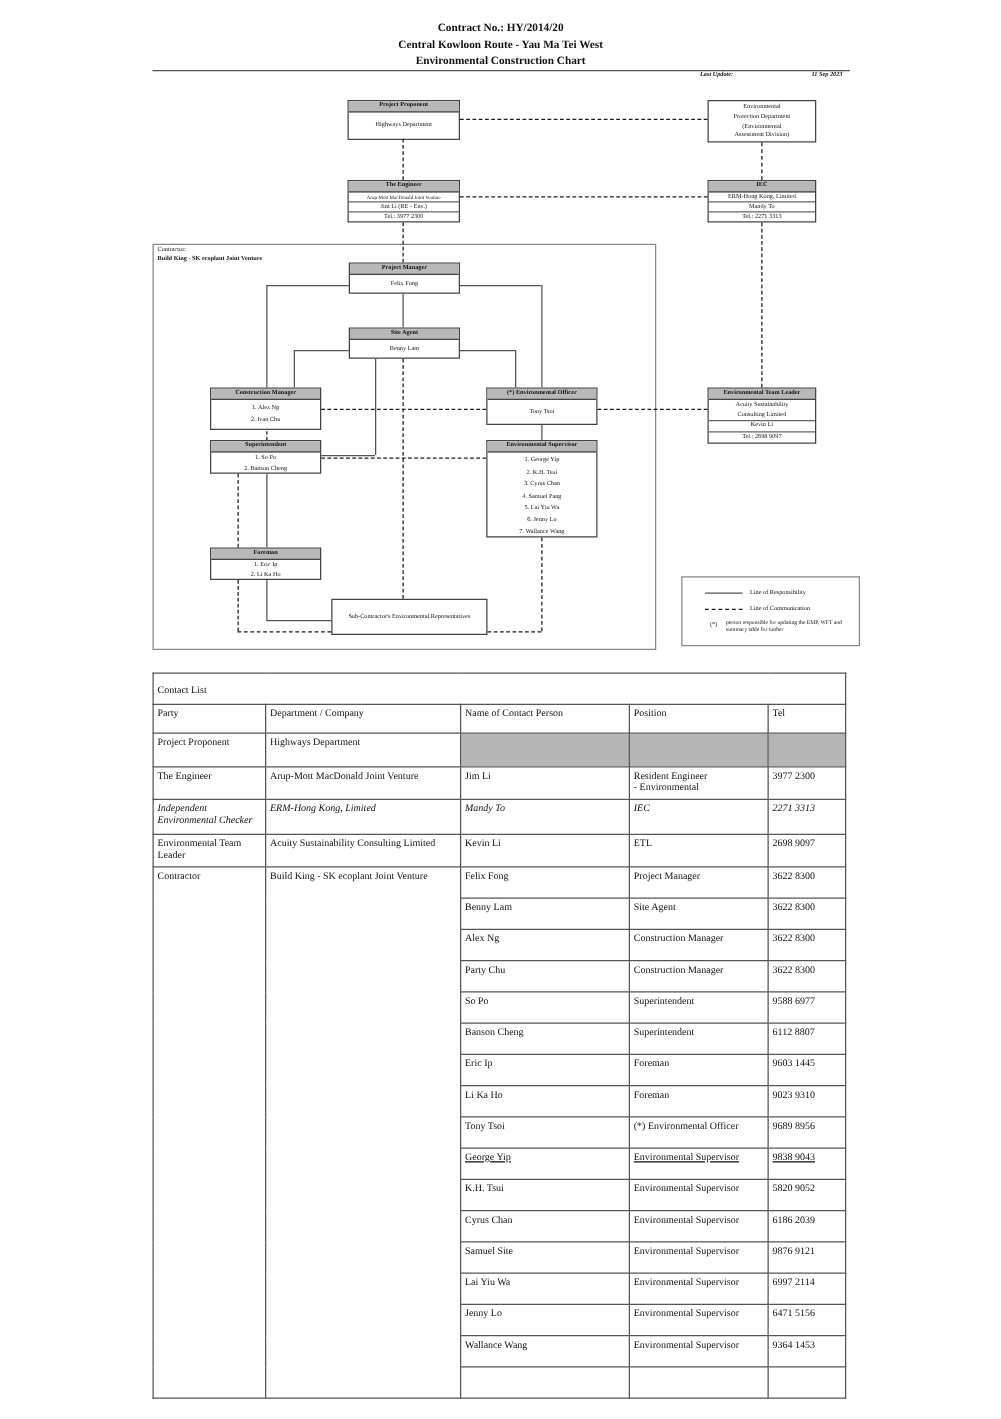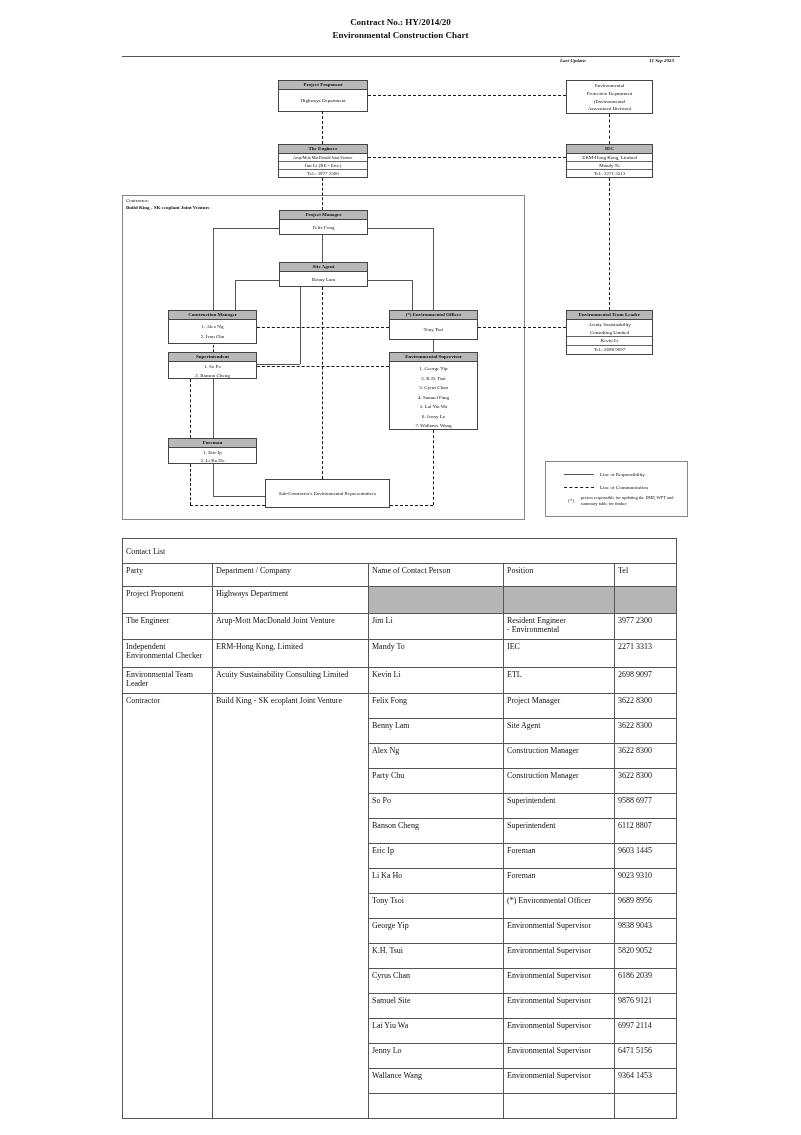--- a/index.html
+++ b/index.html
@@ -93,6 +93,7 @@
 
   <div class="doc-title">
     <div>Contract No.: HY/2014/20</div>
+    <div>Central Kowloon Route - Yau Ma Tei West</div>
     <div>Environmental Construction Chart</div>
   </div>
   <div class="title-rule"></div>

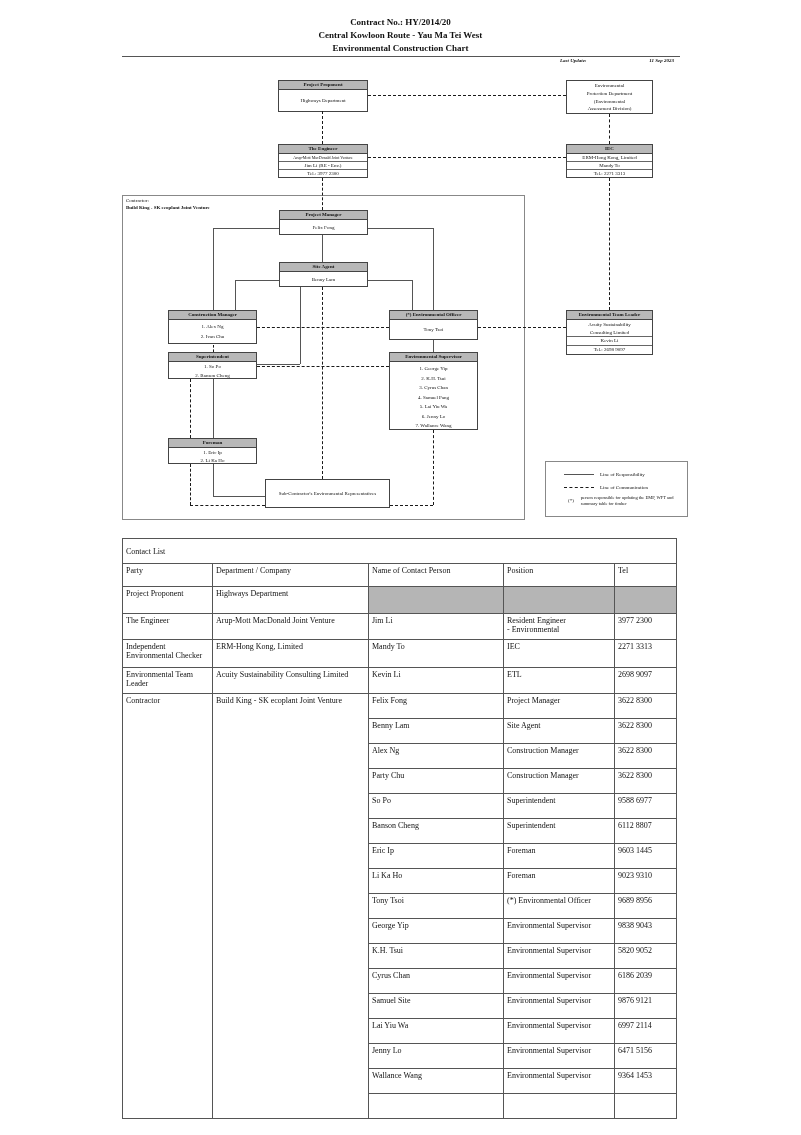--- a/index.html
+++ b/index.html
@@ -284,7 +284,7 @@
 - Environmental</td>
             <td>3977 2300</td>
           </tr>
-          <tr style="height: 28px;">
+          <tr style="height: 28px; font-style: italic;">
             <td rowspan="1">Independent Environmental Checker</td>
             <td rowspan="1">ERM-Hong Kong, Limited</td>
             <td>Mandy To</td>

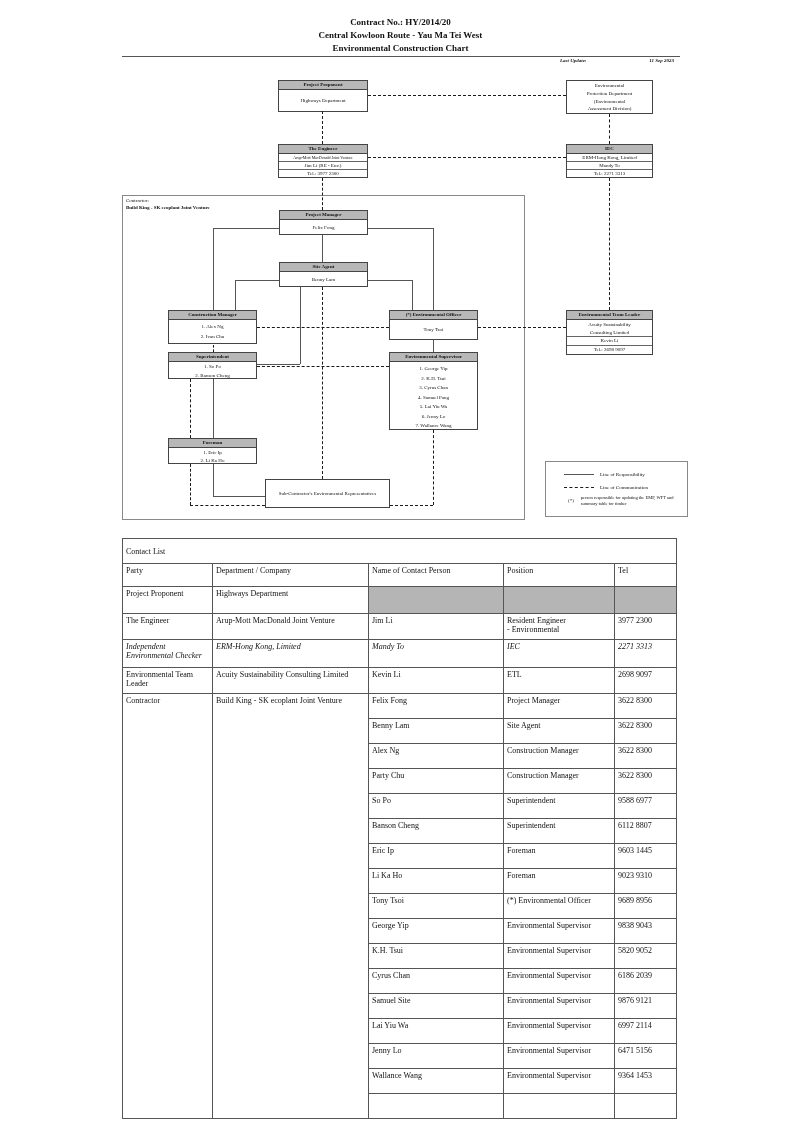--- a/index.html
+++ b/index.html
@@ -345,7 +345,7 @@
             <td>(*) Environmental Officer</td>
             <td>9689 8956</td>
           </tr>
-          <tr style="height: 25px;">
+          <tr style="height: 25px; text-decoration: underline;">
             <td>George Yip</td>
             <td>Environmental Supervisor</td>
             <td>9838 9043</td>

